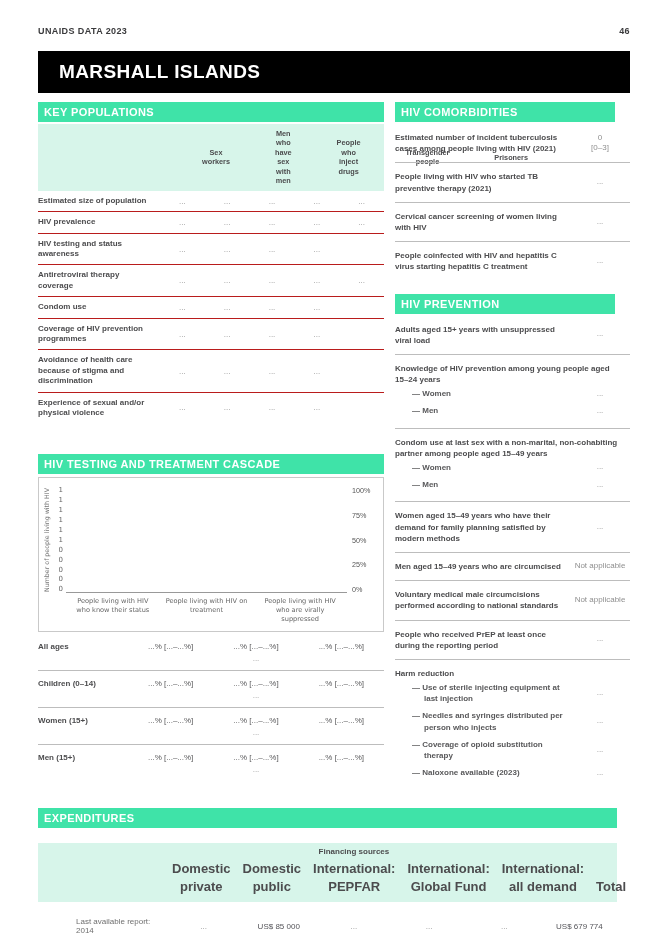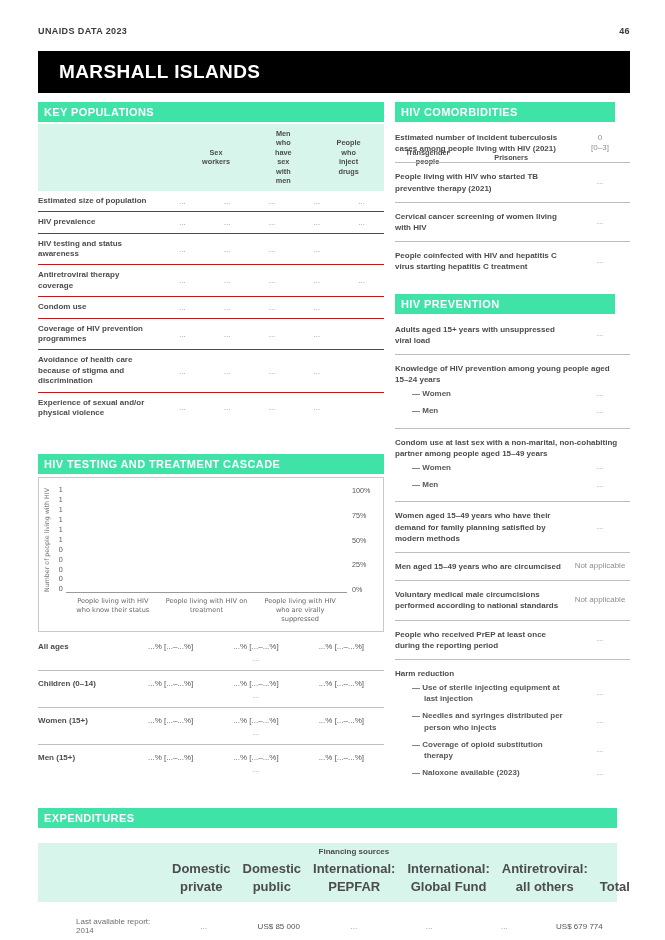--- a/index.html
+++ b/index.html
@@ -370,7 +370,7 @@
         <div class="exp-colh">Domestic public</div>
         <div class="exp-colh">International: PEPFAR</div>
         <div class="exp-colh">International: Global Fund</div>
-        <div class="exp-colh">Antiretroviral: all others</div>
+        <div class="exp-colh">International: all demand</div>
         <div class="exp-colh">Total</div>
       </div>
     </div>

